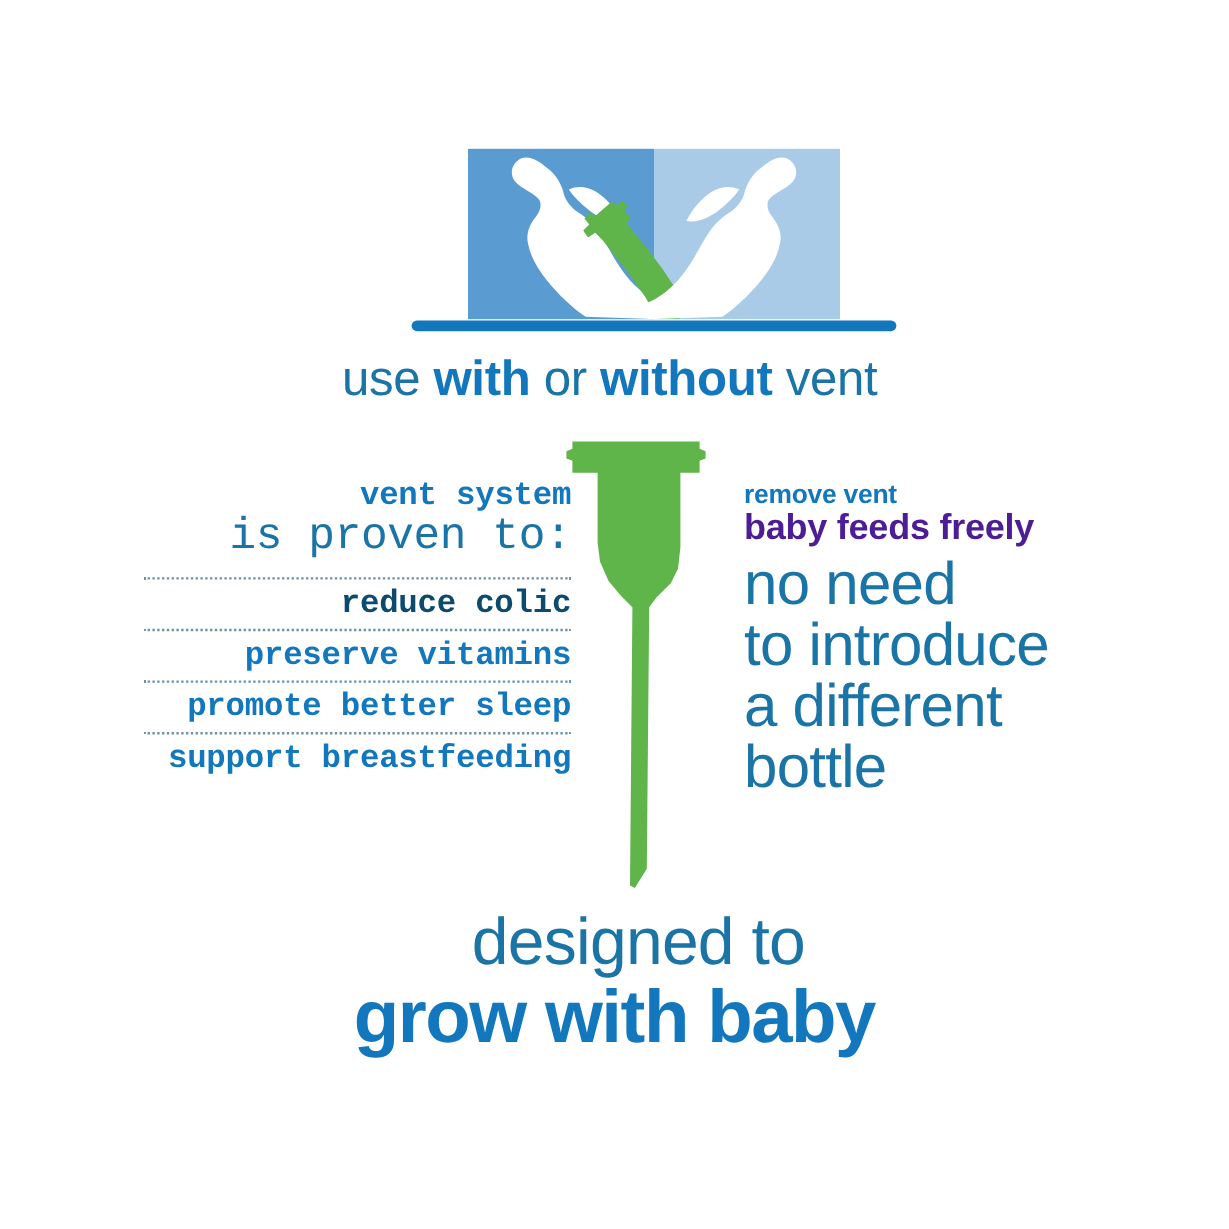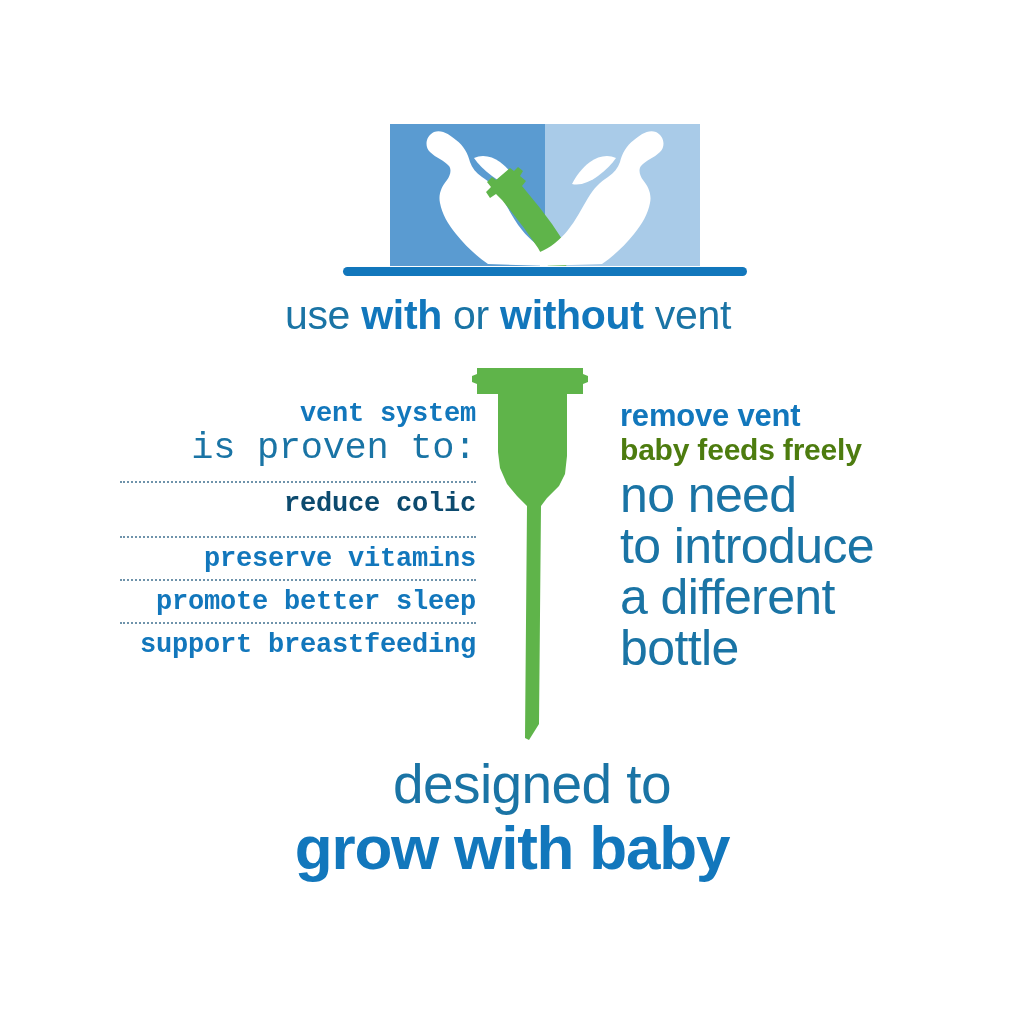--- a/index.html
+++ b/index.html
@@ -115,7 +115,7 @@
     text-align: left;
   }
   .col-right .kicker {
-    font-size: 31px;
+    font-size: 22px;
     font-weight: 700;
     line-height: 1.06;
     letter-spacing: -0.2px;

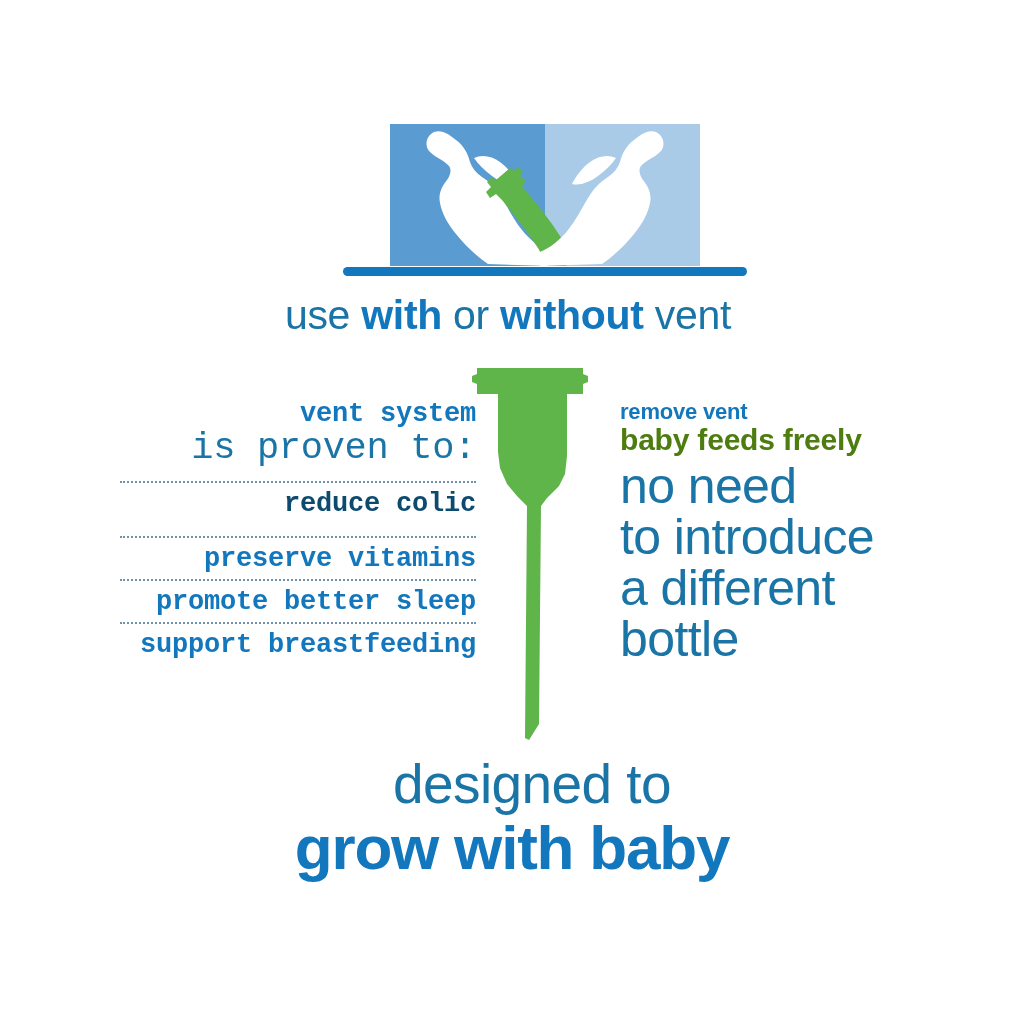--- a/index.html
+++ b/index.html
@@ -303,7 +303,7 @@
 
   <div class="col-right">
     <div class="kicker" style="color: rgb(18, 119, 188);">remove vent</div>
-    <div class="sub" style="color: #4d7c0f;">baby feeds freely</div>
+    <div class="sub" style="color: #4c1d95;">baby feeds freely</div>
     <div class="body" style="color: rgb(26, 116, 165);">
       <div>no need</div>
       <div>to introduce</div>

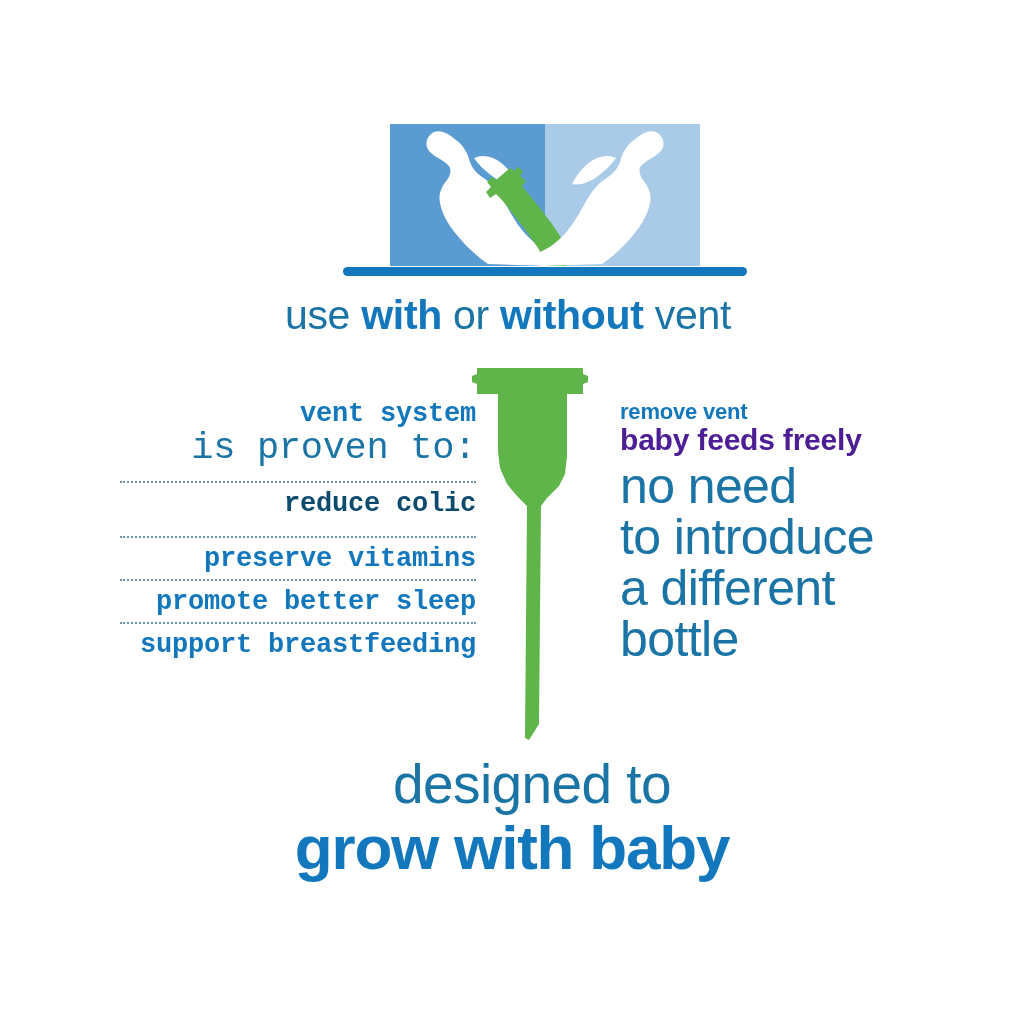--- a/index.html
+++ b/index.html
@@ -263,7 +263,7 @@
     <div class="sub" style="color: rgb(26, 116, 165);">is proven to:</div>
     <ul class="benefit-list">
       <li style="color: #0c4a6e; border-top-color: rgb(111, 147, 171);">reduce colic</li>
-      <li style="color: rgb(18, 119, 188); border-top-color: rgb(111, 147, 171); margin-top: 12px;">preserve vitamins</li>
+      <li style="color: rgb(18, 119, 188); border-top-color: rgb(111, 147, 171);">preserve vitamins</li>
       <li style="color: rgb(18, 119, 188); border-top-color: rgb(111, 147, 171);">promote better sleep</li>
       <li style="color: rgb(18, 119, 188); border-top-color: rgb(111, 147, 171);">support breastfeeding</li>
     </ul>

